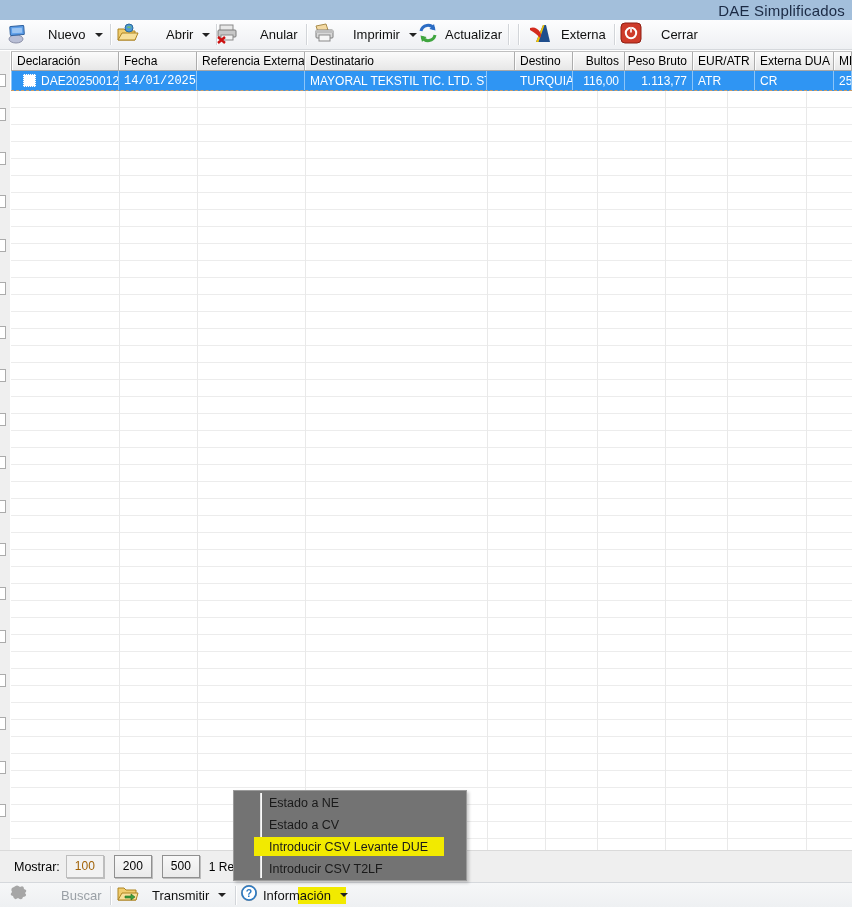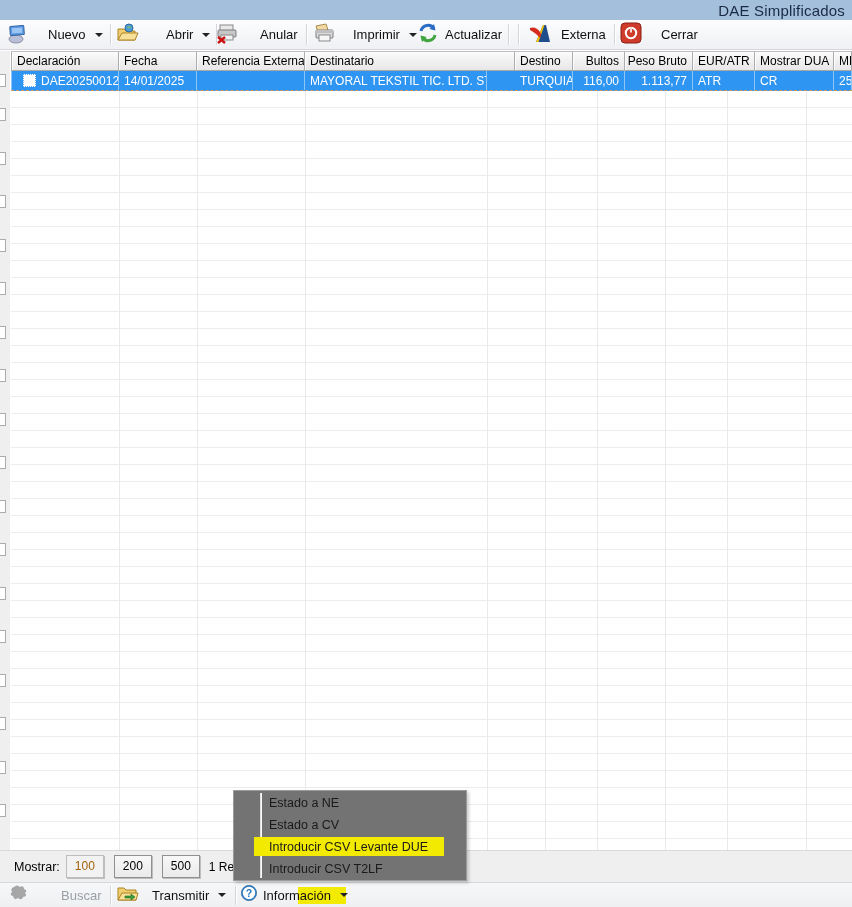--- a/index.html
+++ b/index.html
@@ -208,7 +208,7 @@
     <div class="hcell num" style="width:52px;text-align:right;">Bultos</div>
     <div class="hcell num" style="width:68px;">Peso Bruto</div>
     <div class="hcell" style="width:62px;">EUR/ATR</div>
-    <div class="hcell" style="width:79px;">Mostrar DUA</div>
+    <div class="hcell" style="width:79px;">Externa DUA</div>
     <div class="hcell" style="flex:1;">MRN DU</div>
   </div>
 

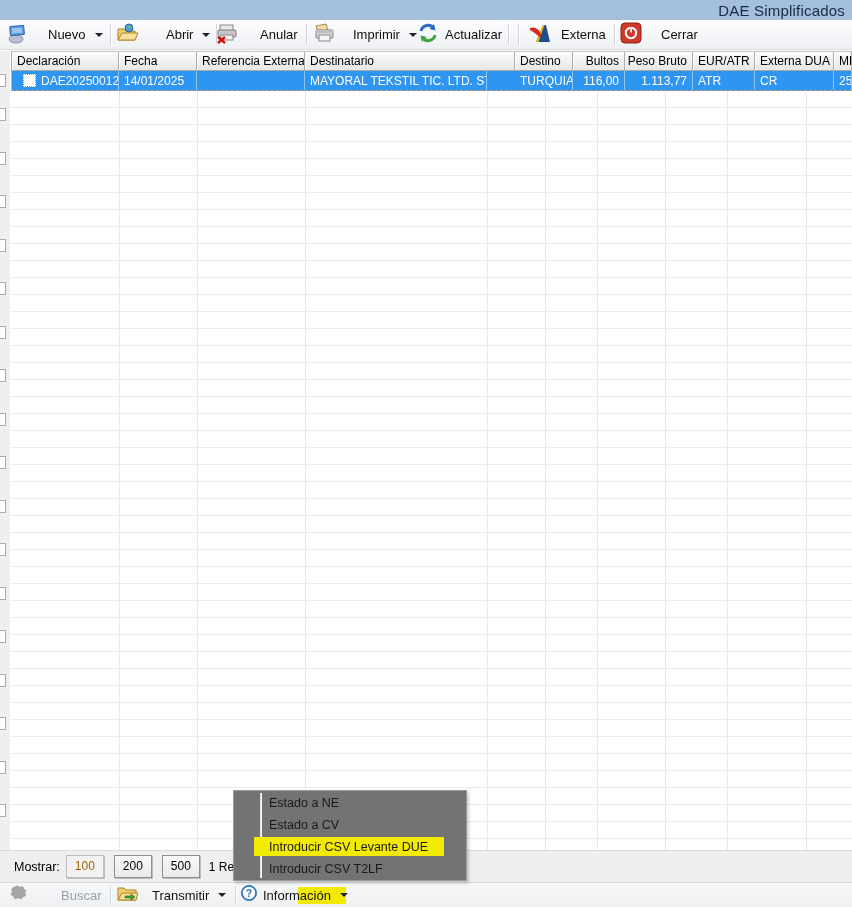--- a/index.html
+++ b/index.html
@@ -217,7 +217,7 @@
       <span class="row-checkbox"></span>
       <span>DAE202500122</span>
     </div>
-    <div class="dcell" style="width:78px;">14/01/2025</div>
+    <div class="dcell" style="width:78px;font-family:Liberation Mono, monospace;">14/01/2025</div>
     <div class="dcell" style="width:108px;"></div>
     <div class="dcell" style="width:182px;">MAYORAL TEKSTIL TIC. LTD. STI.</div>
     <div class="dcell" style="width:58px;margin-left:28px;">TURQUIA</div>

